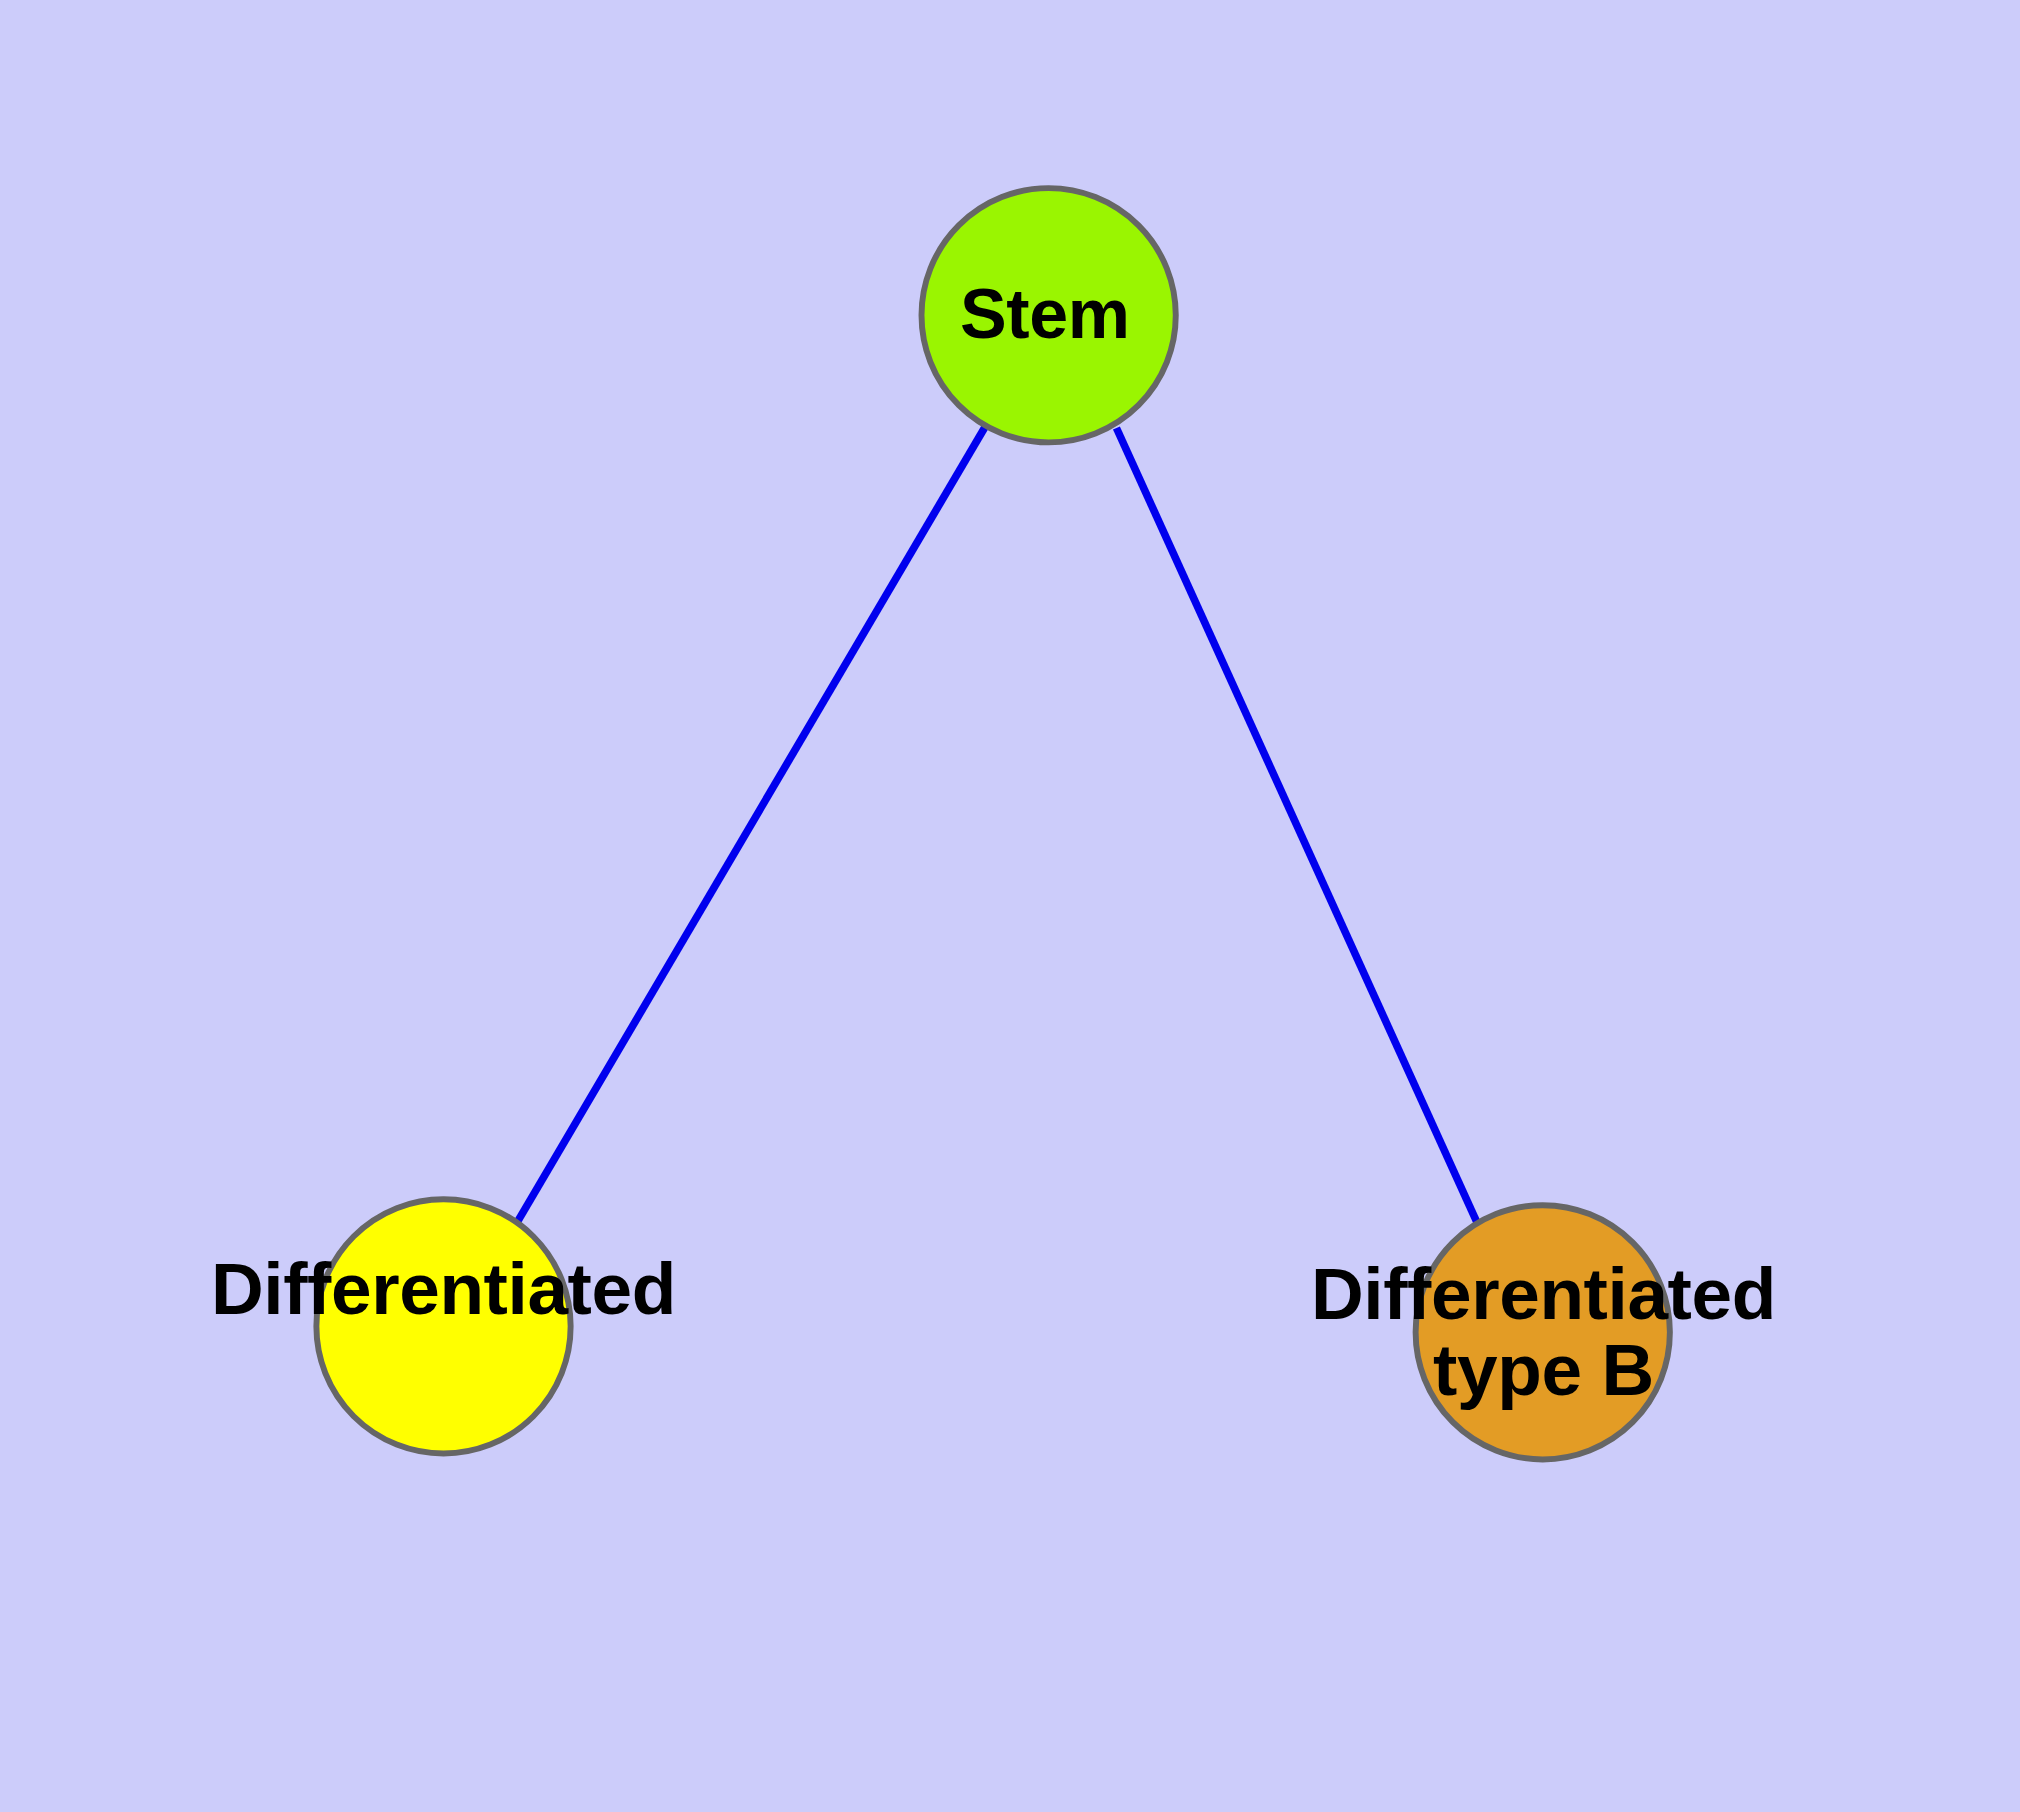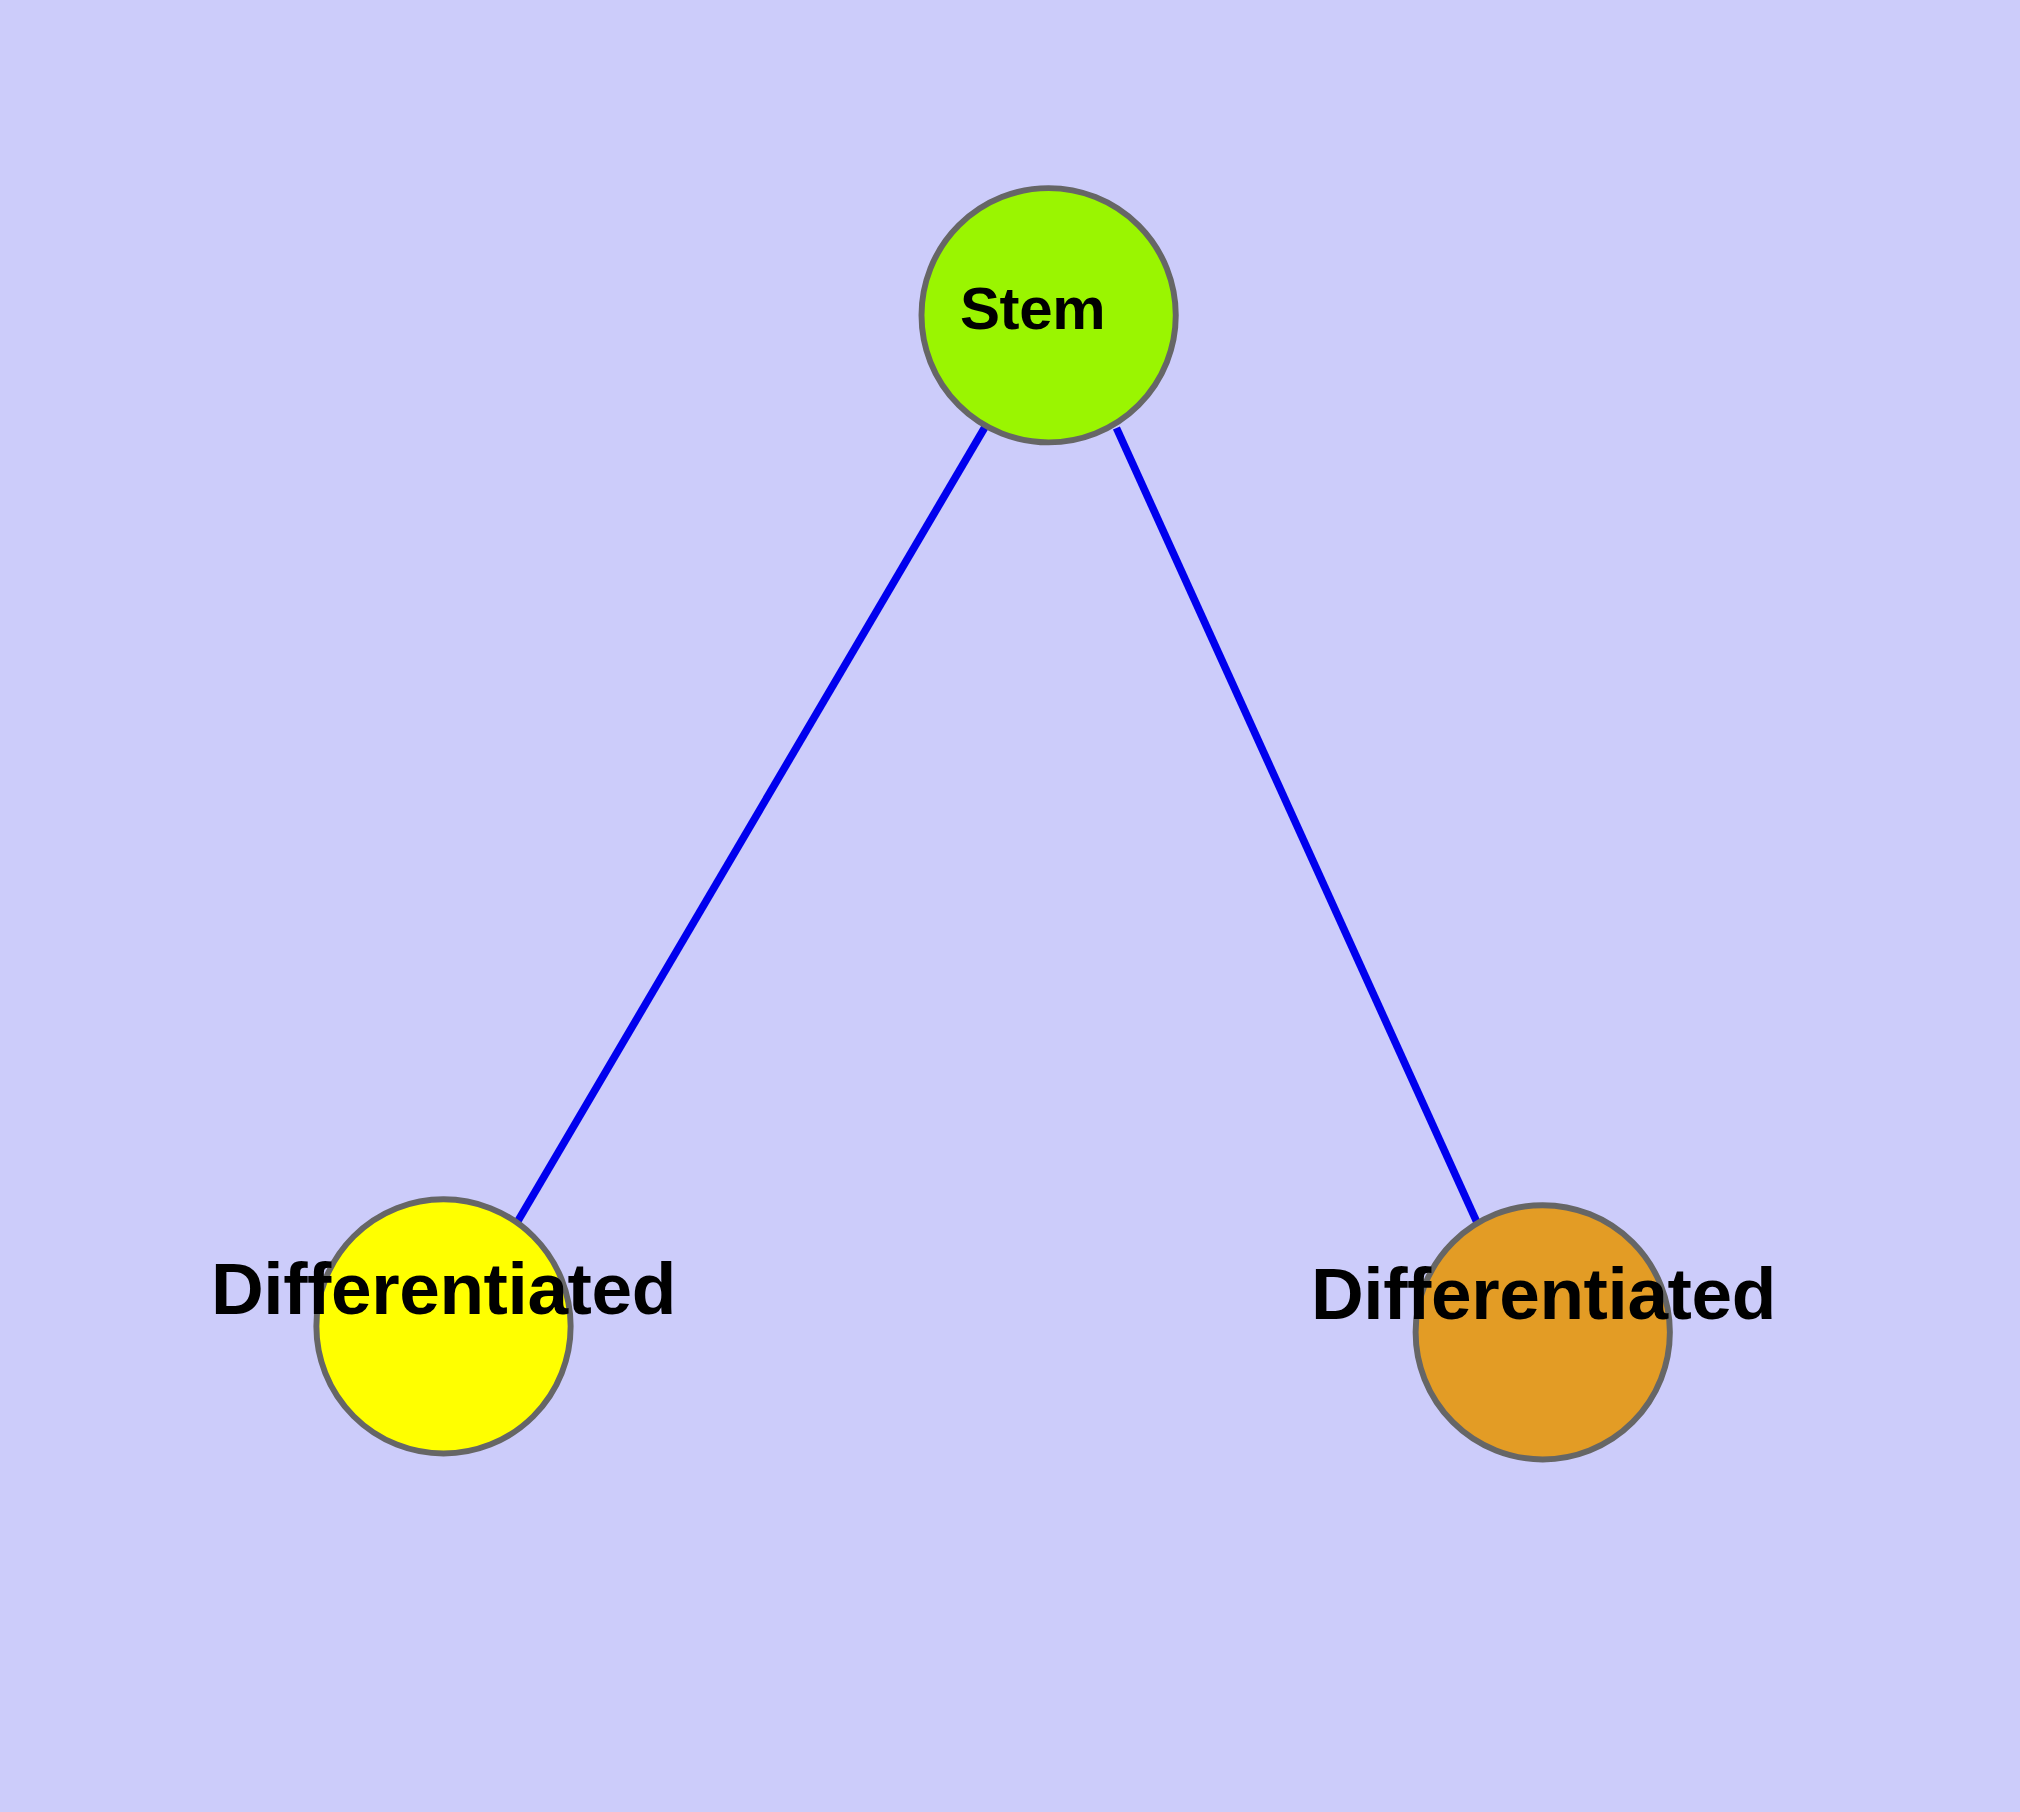--- a/index.html
+++ b/index.html
@@ -62,7 +62,7 @@
   </svg>
 
   <div id="label-layer">
-      <div class="node-label" style="font-size: 60px; color: rgb(0, 0, 0); left: 960px; top: 278px;"><span>Stem</span></div>
+      <div class="node-label" style="font-size: 70px; color: rgb(0, 0, 0); left: 960px; top: 278px;"><span>Stem</span></div>
       <div class="node-label" style="font-size: 73px; color: rgb(0, 0, 0); left: 211px; top: 1251px;"><span>Differentiated</span></div>
       <div class="node-label" style="font-size: 73px; color: rgb(0, 0, 0); left: 1311px; top: 1256px;"><span>Differentiated</span></div>
     </div>

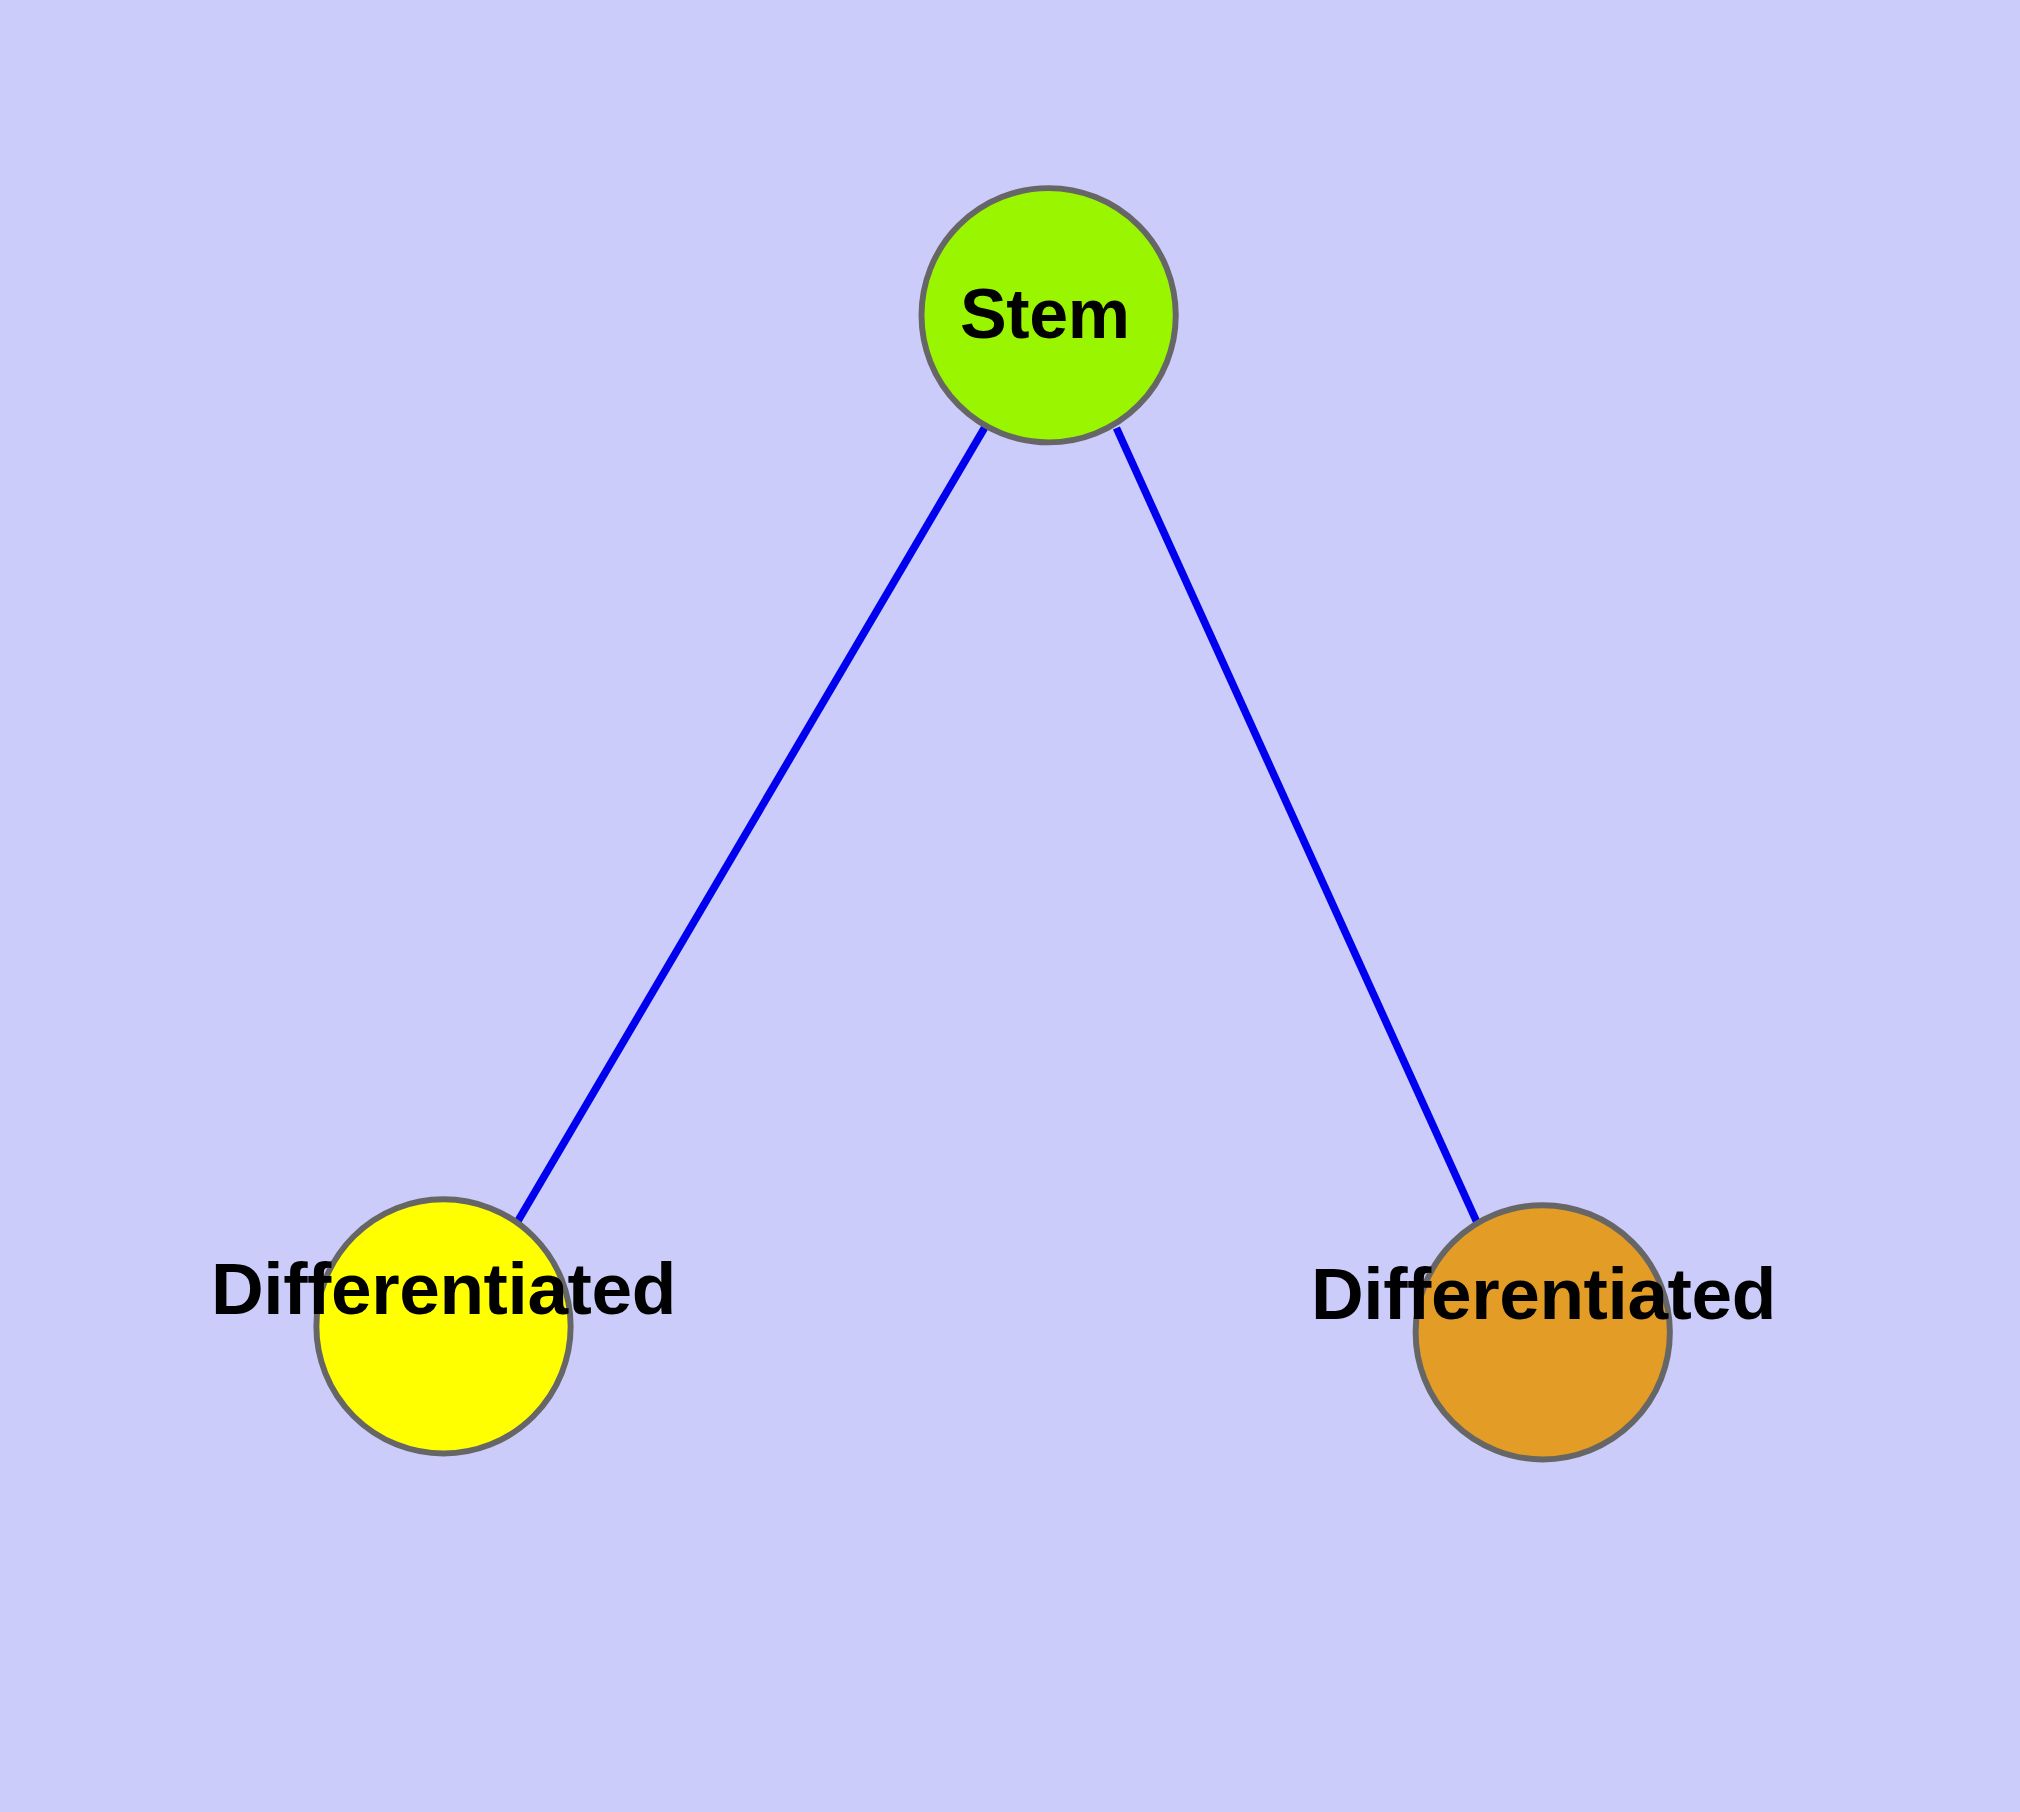--- a/index.html
+++ b/index.html
@@ -64,7 +64,7 @@
   <div id="label-layer">
       <div class="node-label" style="font-size: 70px; color: rgb(0, 0, 0); left: 960px; top: 278px;"><span>Stem</span></div>
       <div class="node-label" style="font-size: 73px; color: rgb(0, 0, 0); left: 211px; top: 1251px;"><span>Differentiated</span></div>
-      <div class="node-label" style="font-size: 73px; color: rgb(0, 0, 0); left: 1311px; top: 1256px;"><span>Differentiated</span></div>
+      <div class="node-label" style="font-size: 73px; color: rgb(0, 0, 0); left: 1311px; top: 1256px;"><span>Differentiated</span><span>type B</span></div>
     </div>
 
 </div>

